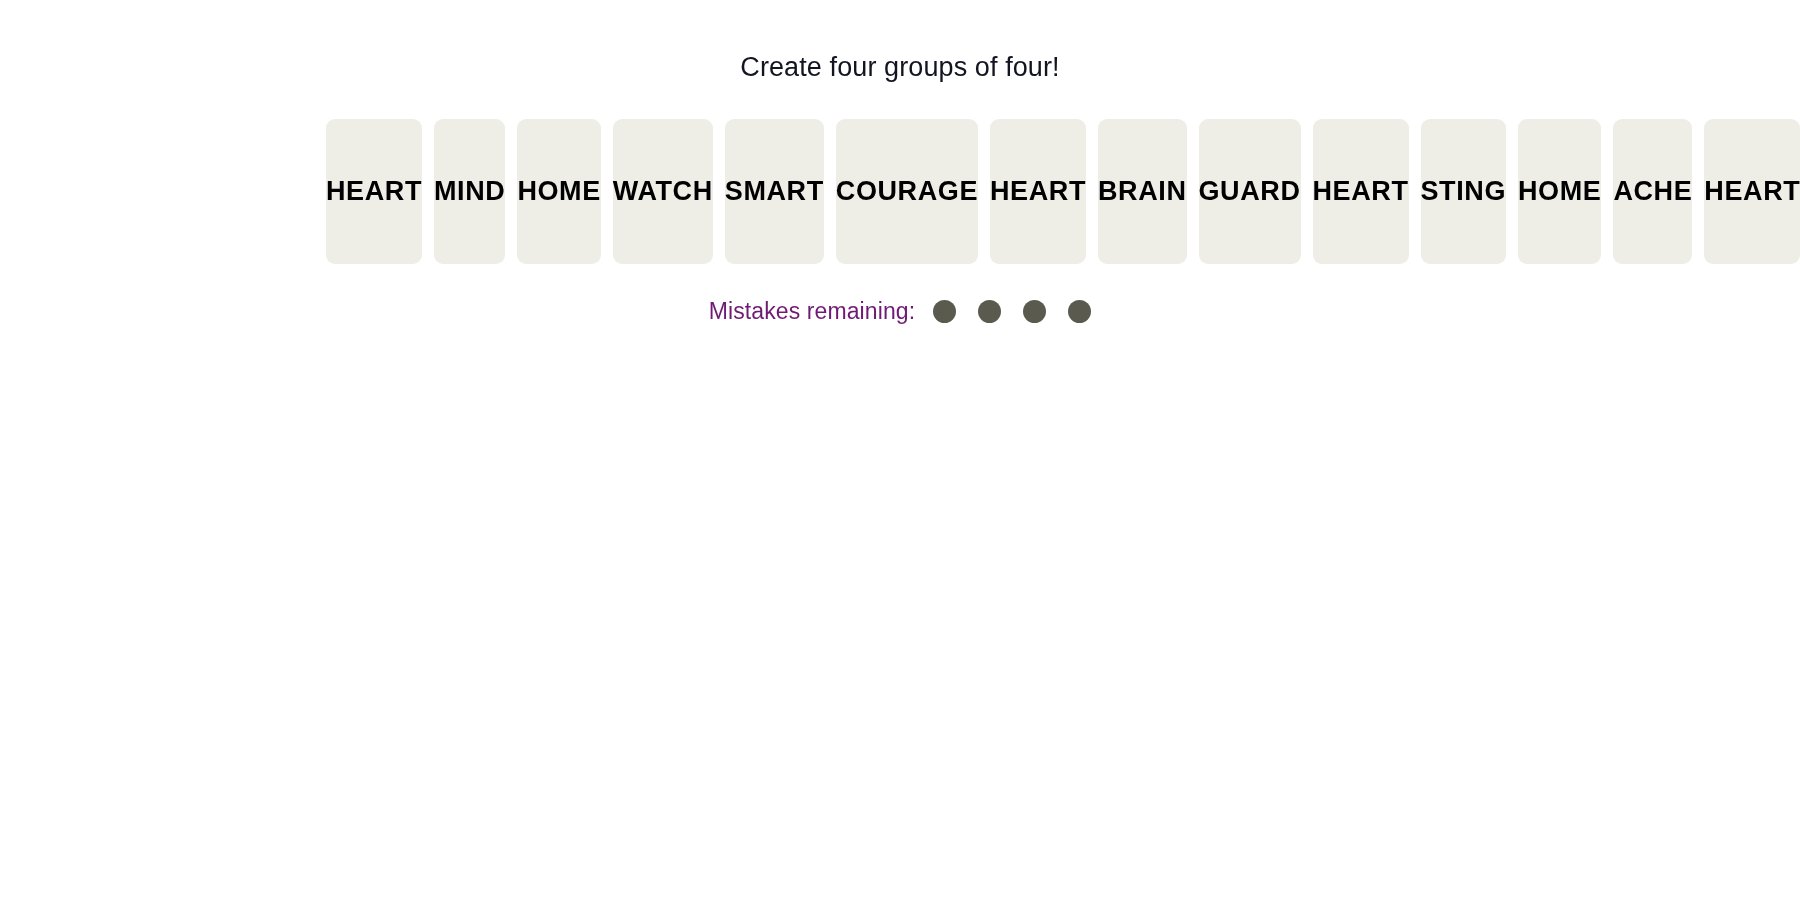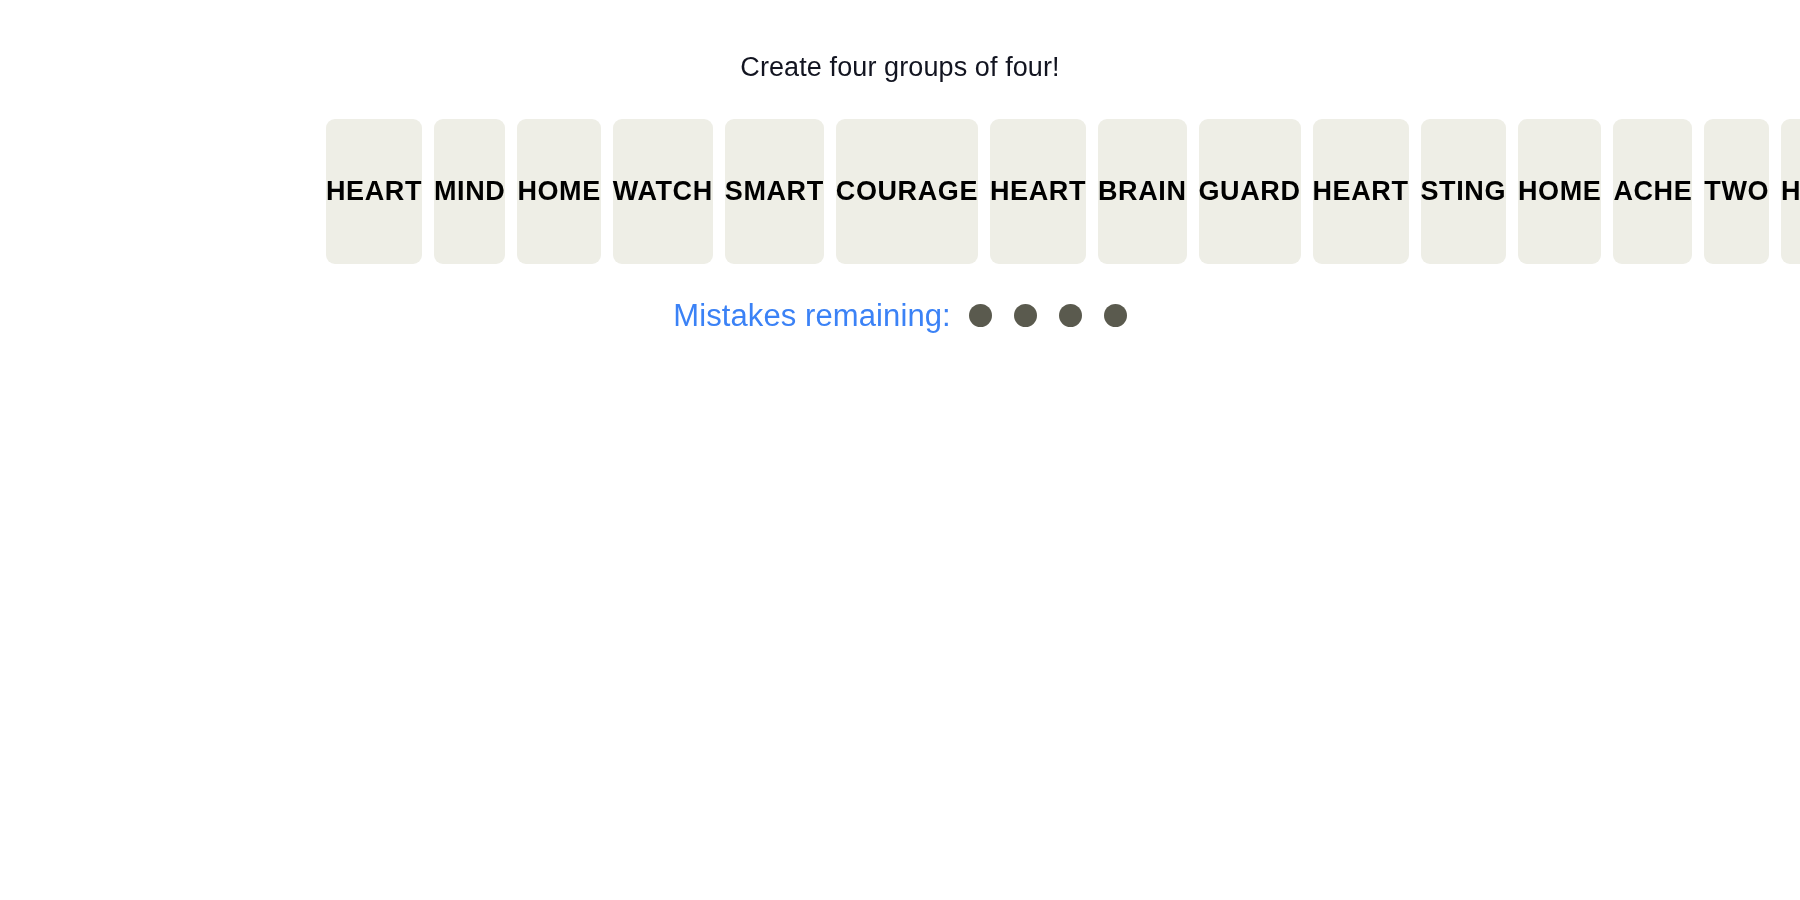--- a/index.html
+++ b/index.html
@@ -159,9 +159,6 @@
         <span class="tile-label">ACHE</span>
       </button>
       <button class="tile">
-        <span class="tile-label">TWO</span>
-      </button>
-      <button class="tile">
         <span class="tile-label">HEART</span>
       </button>
     </div>

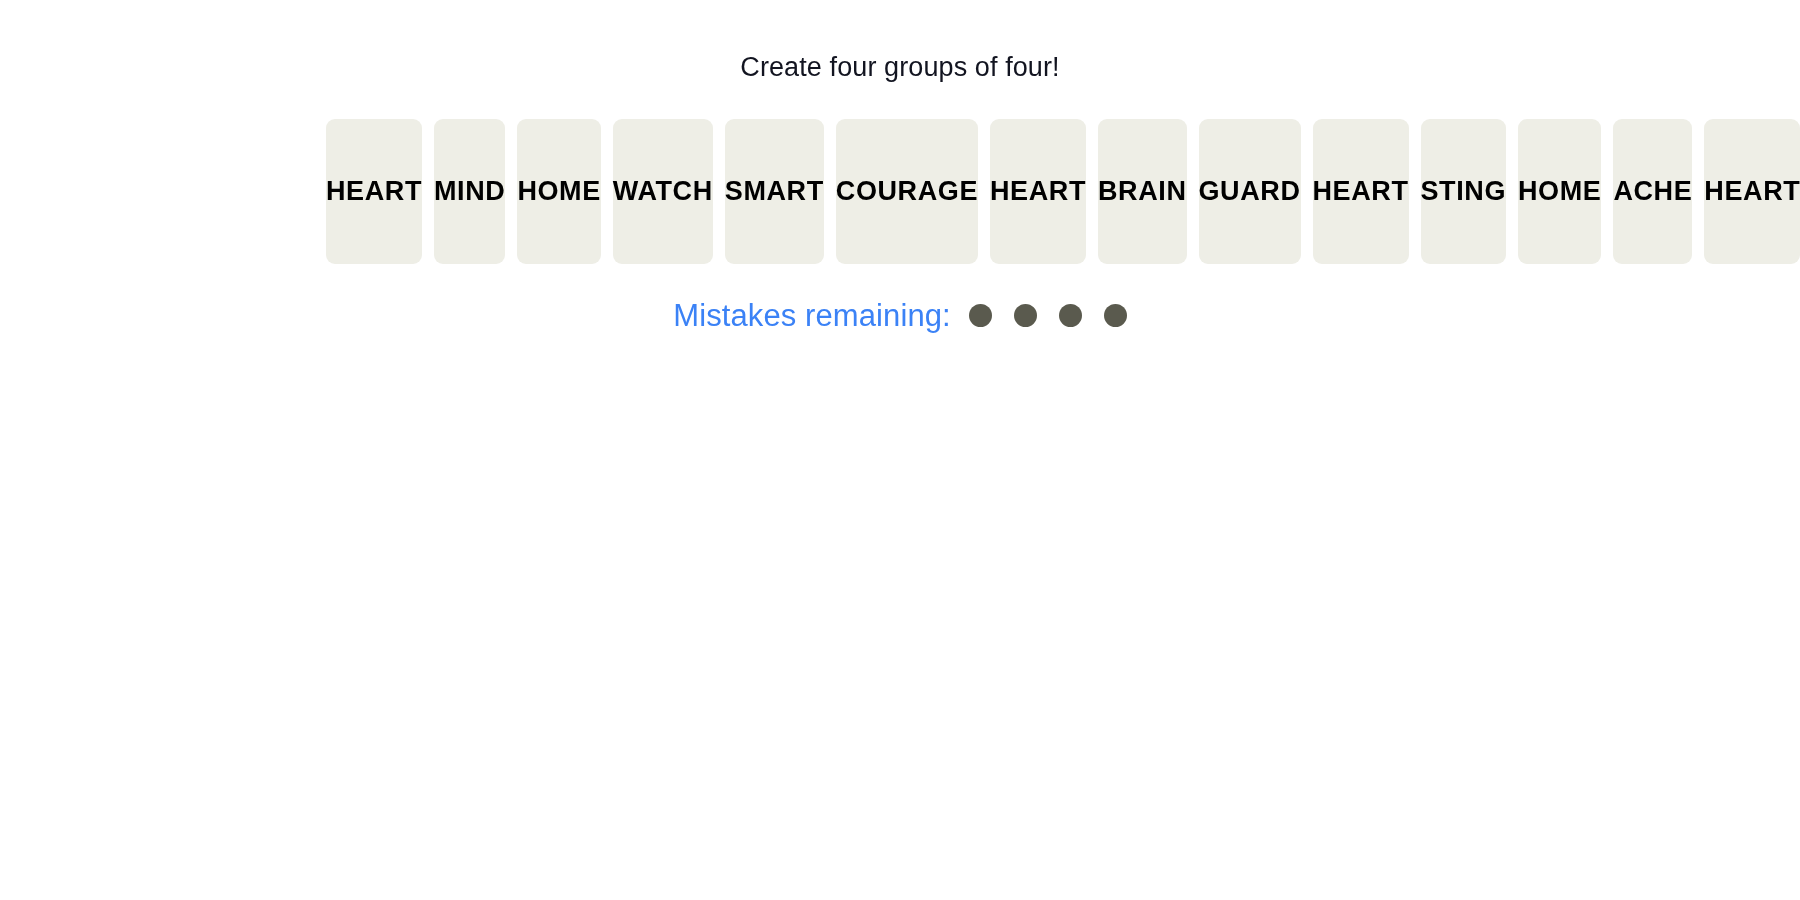--- a/index.html
+++ b/index.html
@@ -80,9 +80,9 @@
     gap: 18px;
   }
   .mistakes-label {
-    font-size: 31px;
+    font-size: 23px;
     font-weight: 400;
-    color: #3b82f6;
+    color: #701a75;
     letter-spacing: 0.1px;
     line-height: 1;
     user-select: none;

